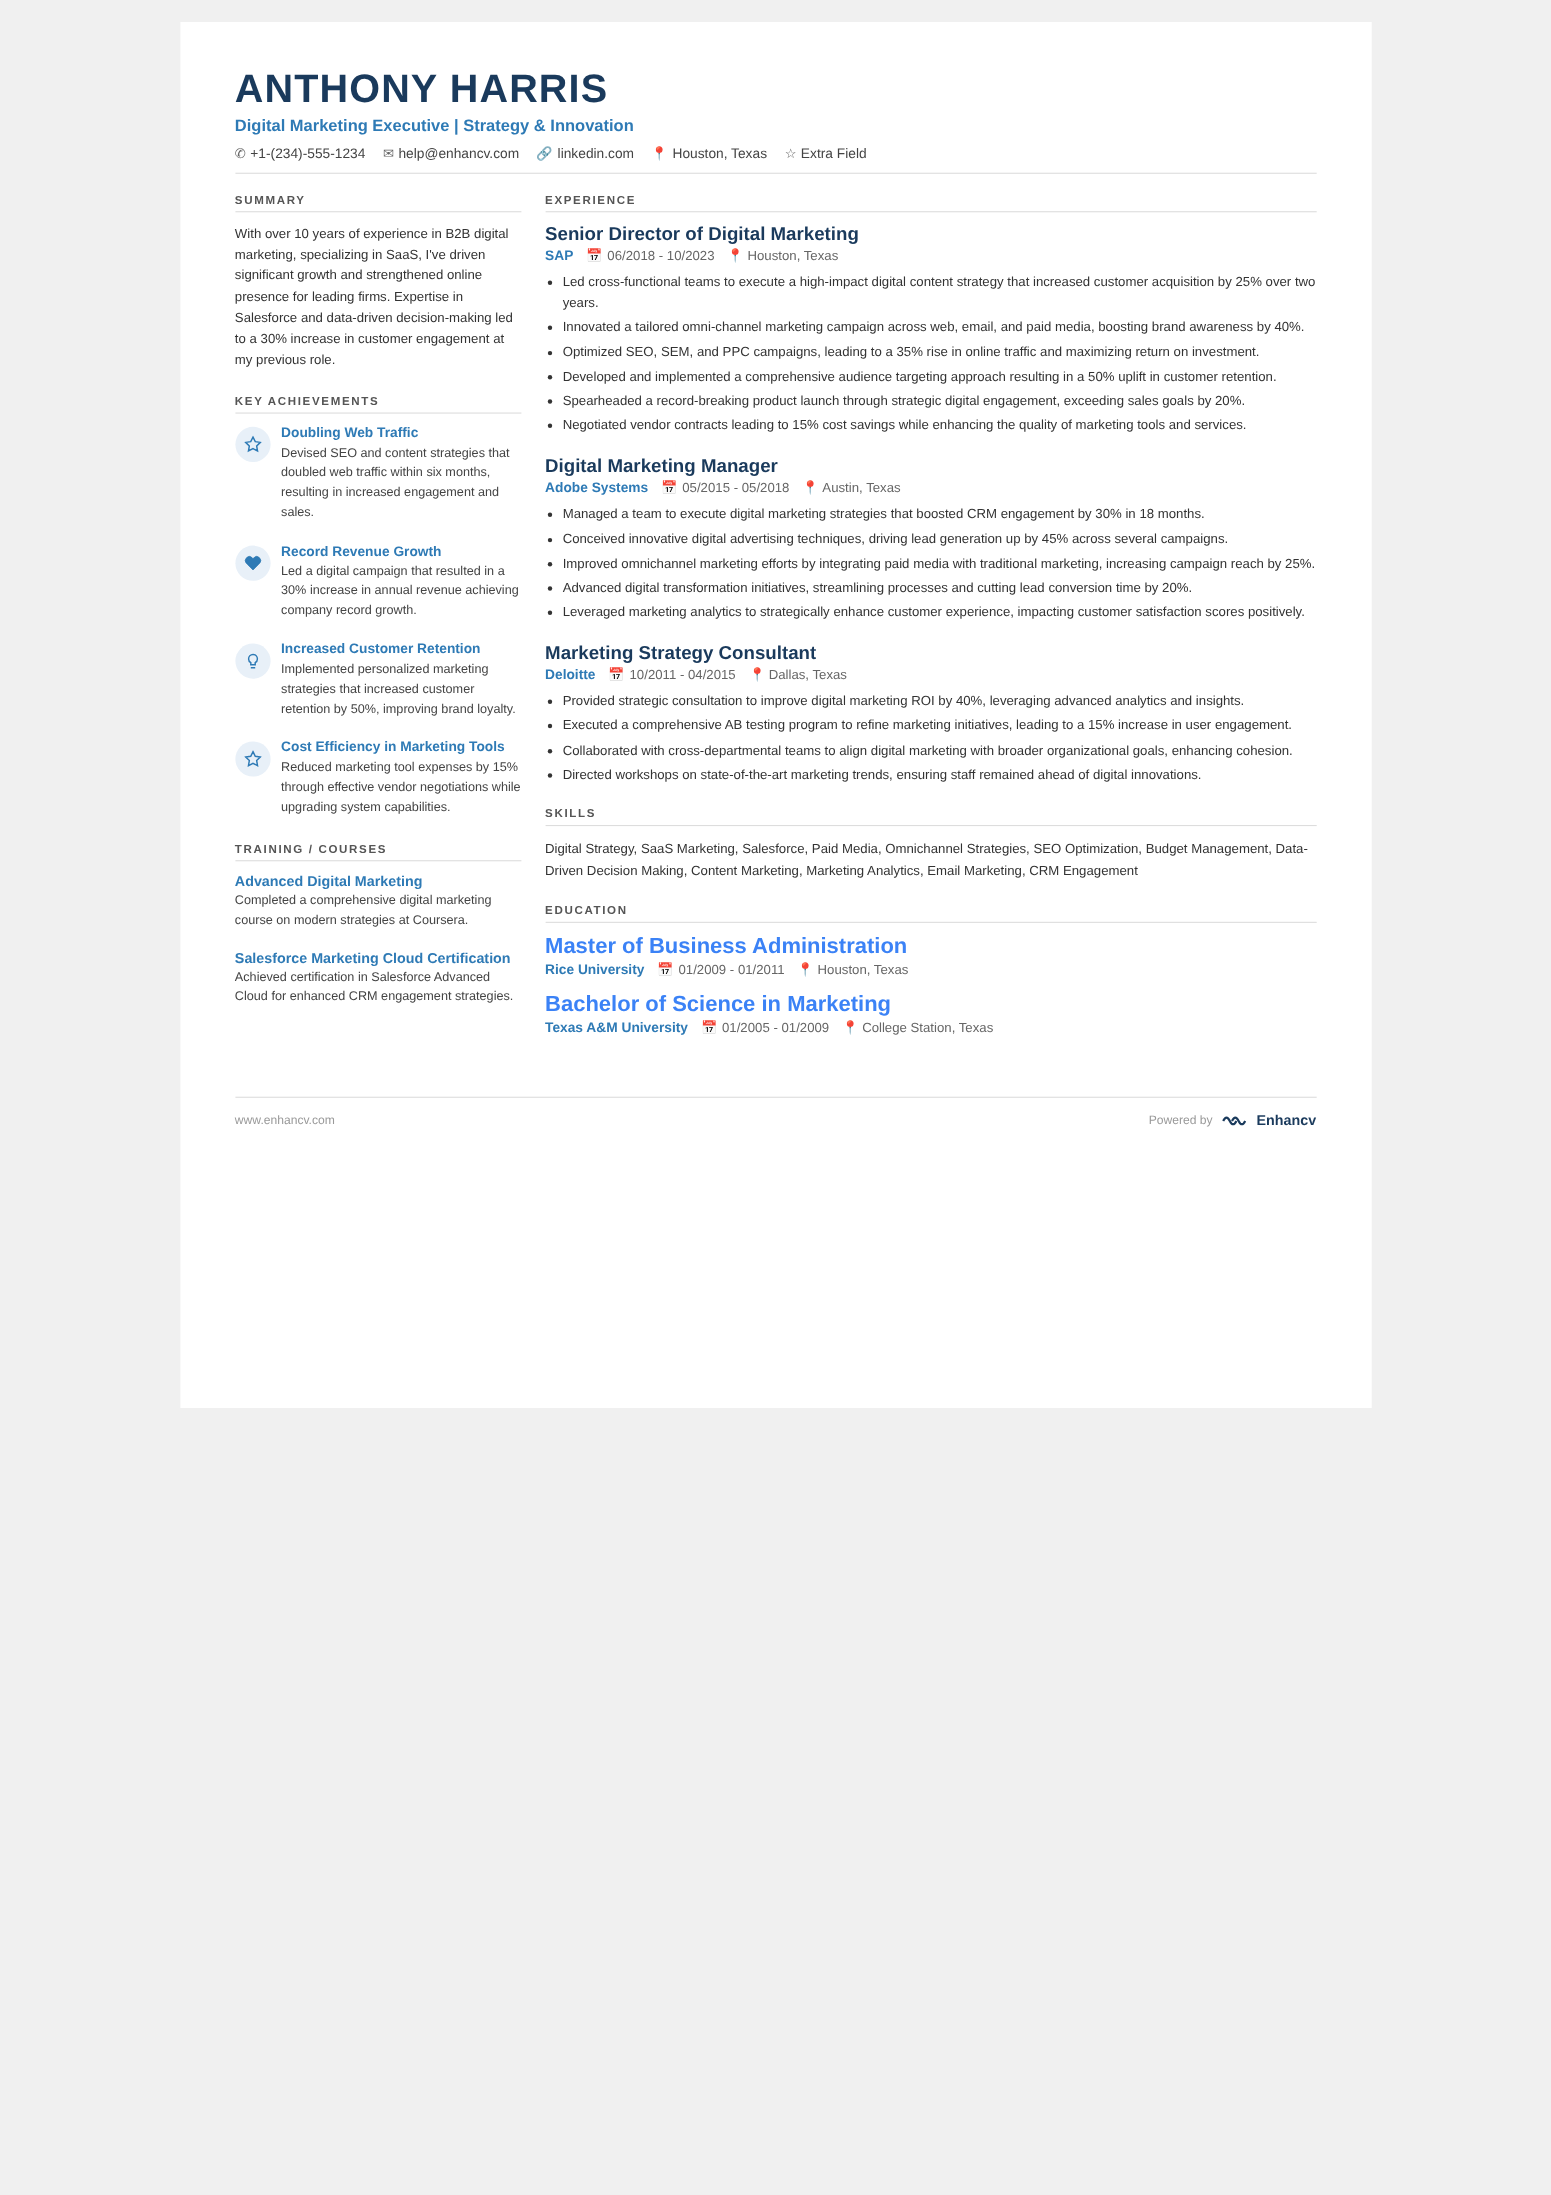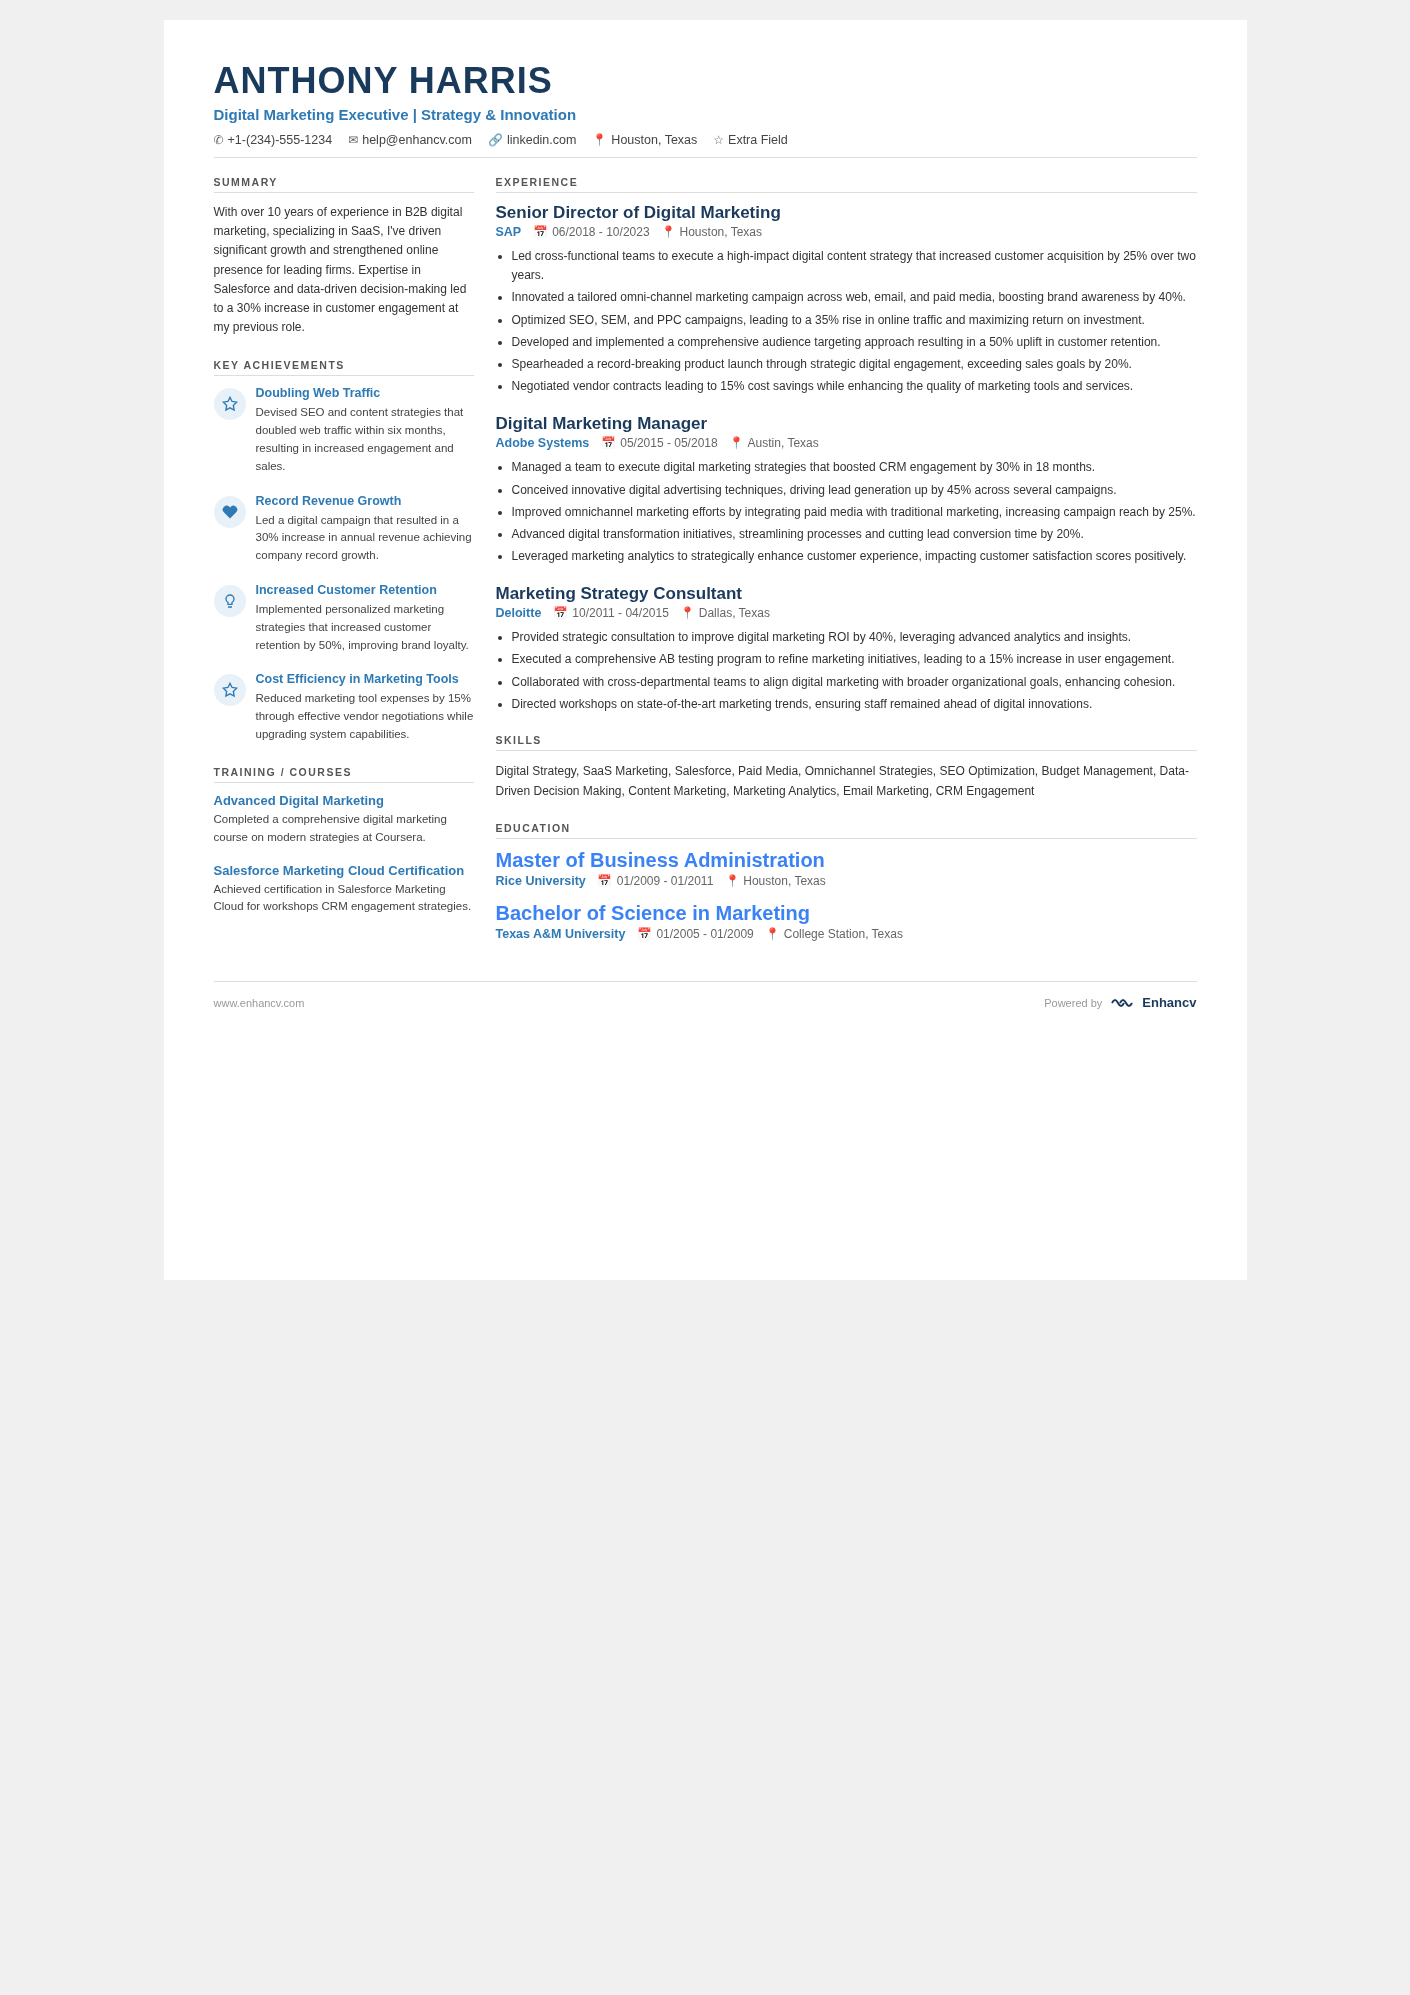--- a/index.html
+++ b/index.html
@@ -313,7 +313,7 @@
         </div>
         <div class="training-item">
           <div class="training-title">Salesforce Marketing Cloud Certification</div>
-          <div class="training-desc">Achieved certification in Salesforce Marketing Cloud for workshops CRM engagement strategies.</div>
+          <div class="training-desc">Achieved certification in Salesforce Advanced Cloud for enhanced CRM engagement strategies.</div>
         </div>
       </div>
 

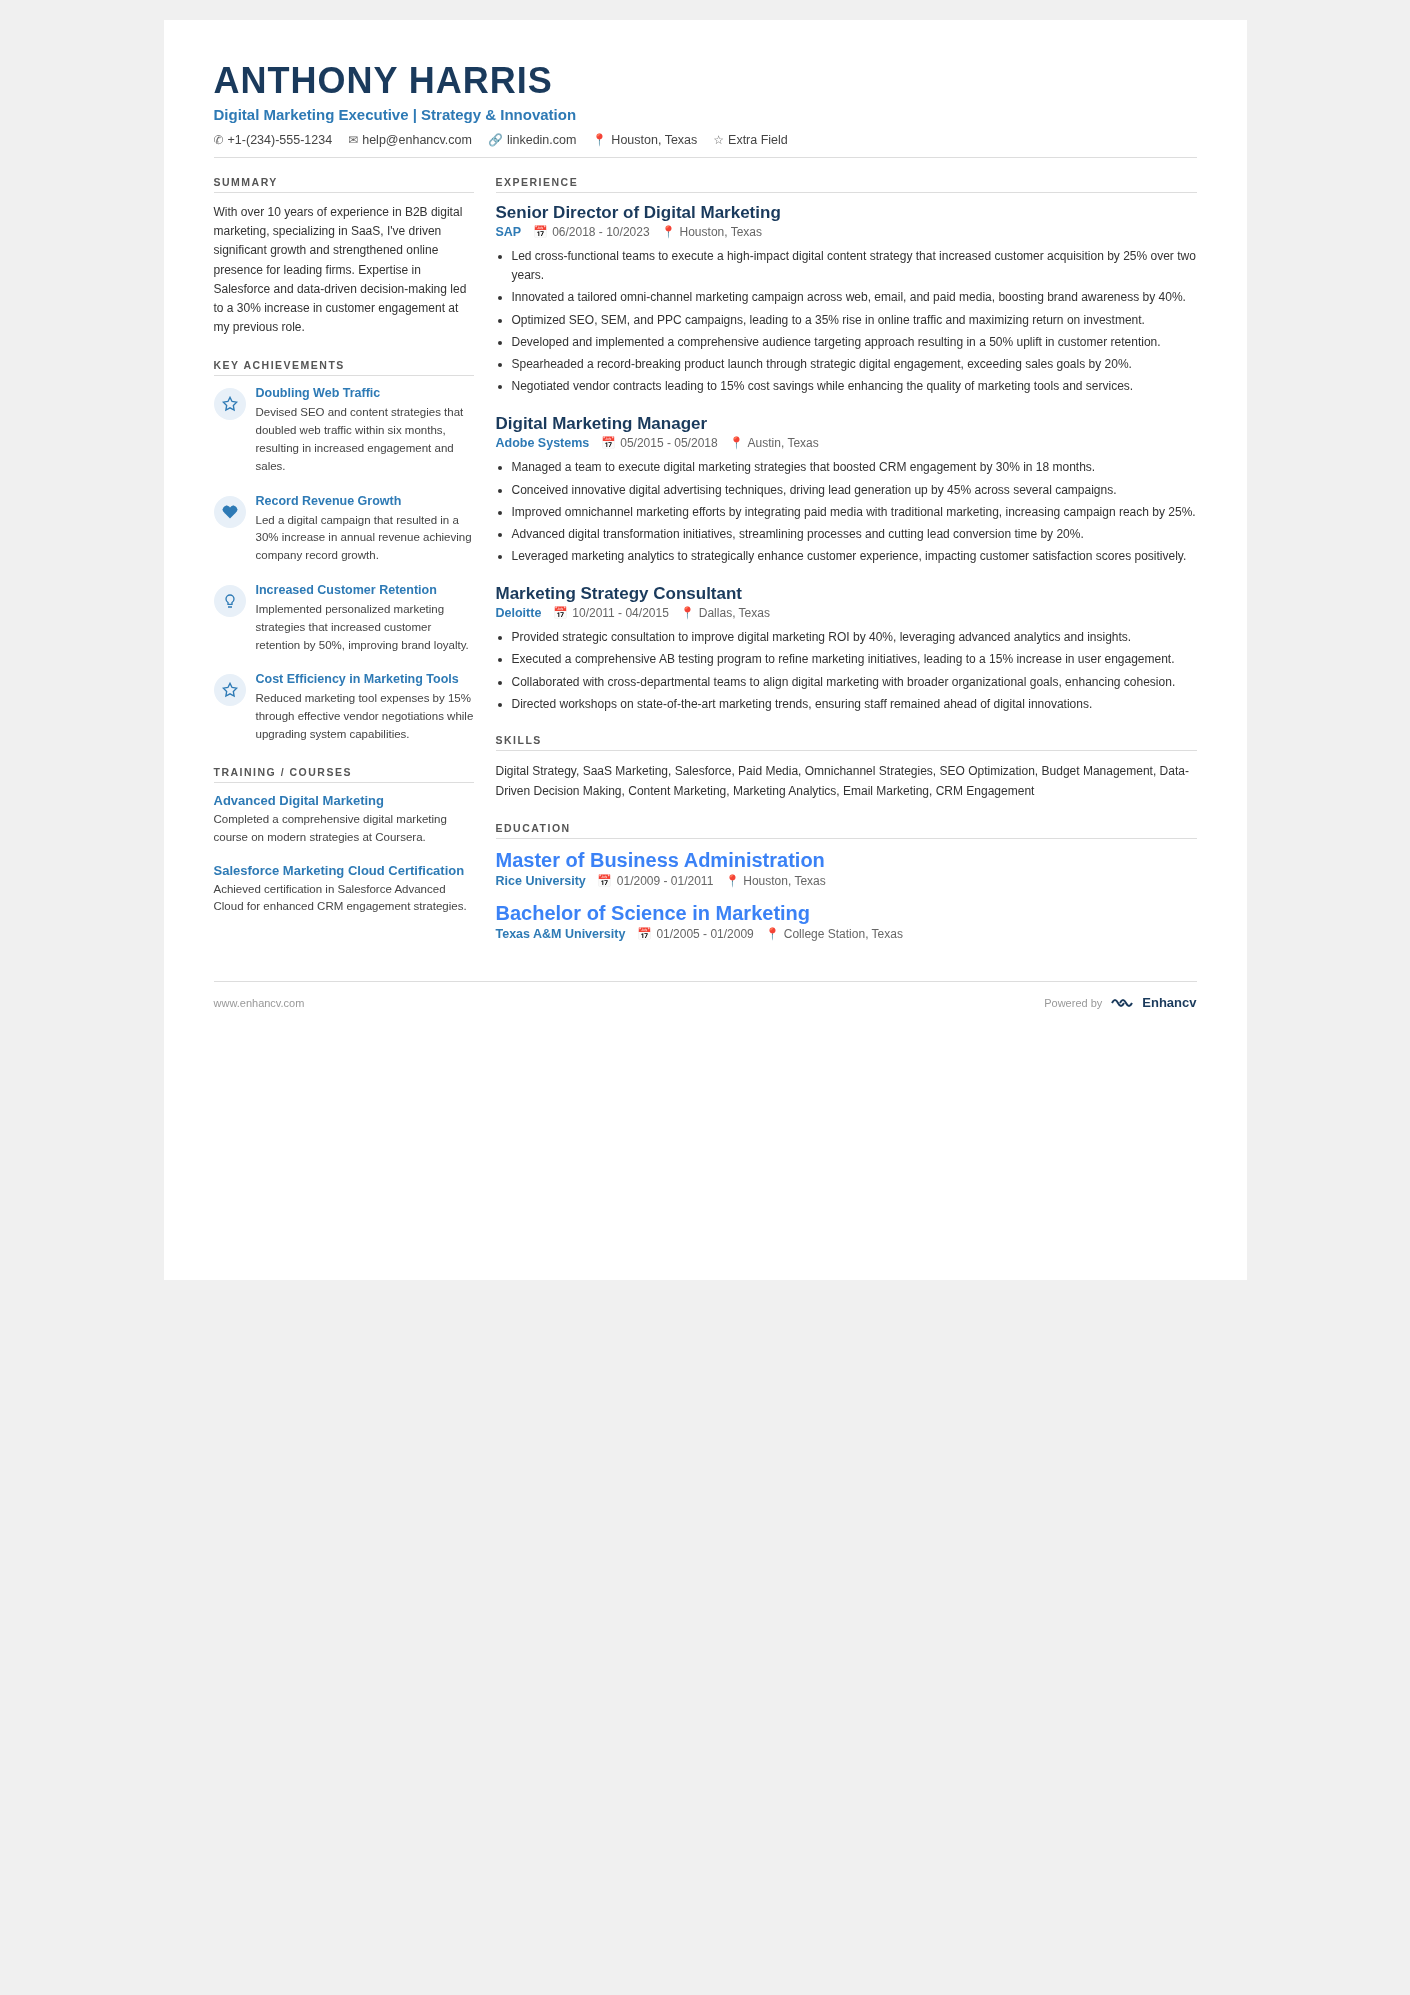--- a/index.html
+++ b/index.html
@@ -188,7 +188,7 @@
     }
     .footer-bar {
       border-top: 1px solid #ddd;
-      margin-top: 20px;
+      margin-top: 36px;
       padding-top: 12px;
       display: flex;
       justify-content: space-between;

